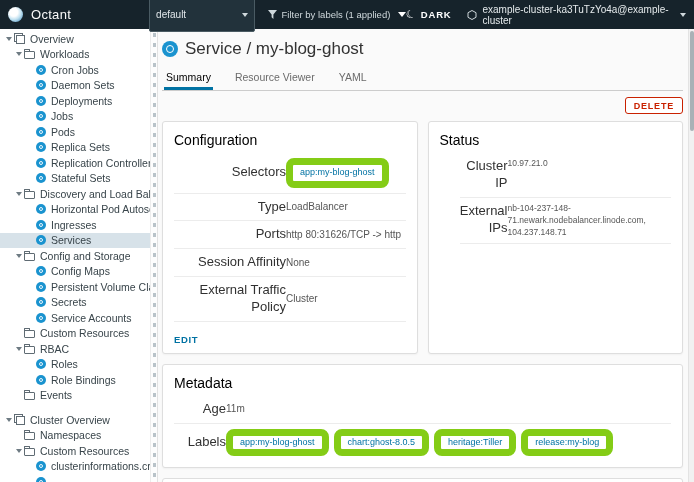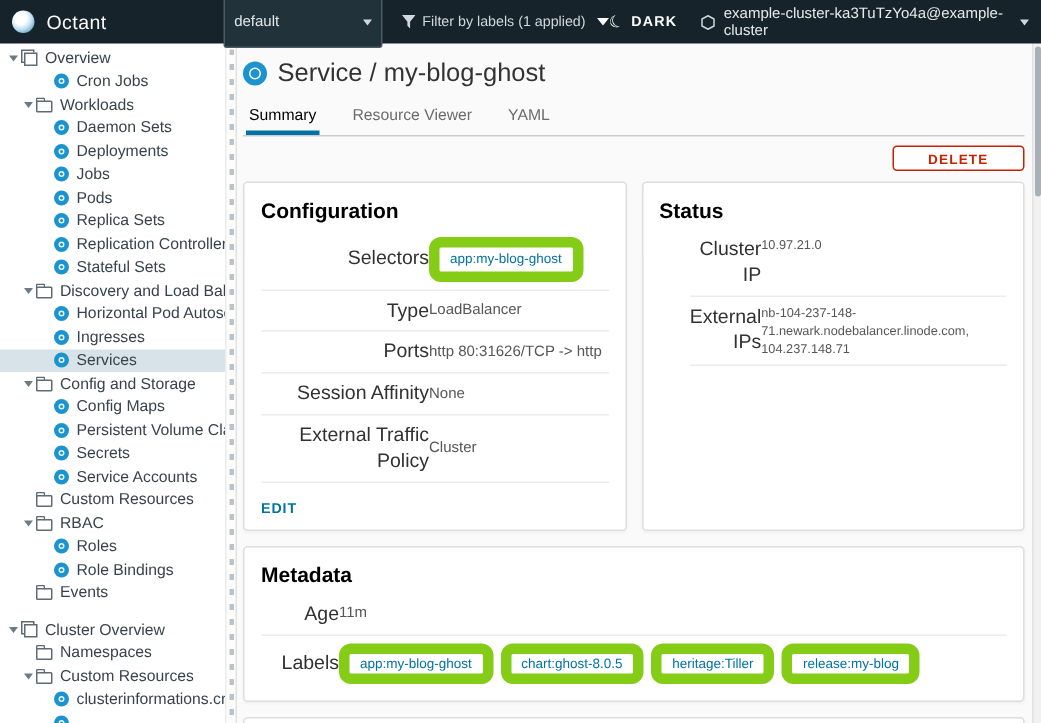--- a/index.html
+++ b/index.html
@@ -187,15 +187,15 @@
       <span class="nav-icon overview"></span>
       <span class="nav-label">Overview</span>
     </div>
+    <div class="nav-item lvl1">
+      <span class="caret down"></span>
+      <span class="nav-icon folder"></span>
+      <span class="nav-label">Workloads</span>
+    </div>
     <div class="nav-item lvl2">
       <span class="caret none"></span>
       <span class="nav-icon resource"></span>
       <span class="nav-label">Cron Jobs</span>
-    </div>
-    <div class="nav-item lvl1">
-      <span class="caret down"></span>
-      <span class="nav-icon folder"></span>
-      <span class="nav-label">Workloads</span>
     </div>
     <div class="nav-item lvl2">
       <span class="caret none"></span>

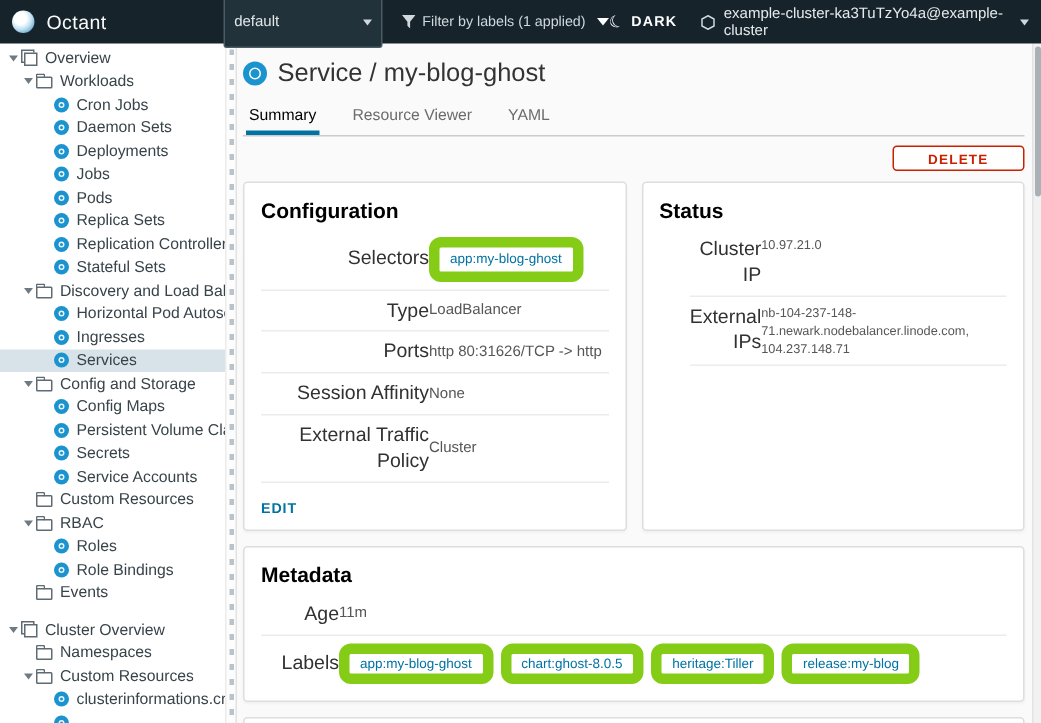--- a/index.html
+++ b/index.html
@@ -98,7 +98,7 @@
     border: 1px solid #c92100; color: #c92100; background: #fff;
     font-family: "Liberation Sans", sans-serif;
     font-size: 9px; font-weight: bold; letter-spacing: .8px;
-    padding: 2px 23px; border-radius: 3px; cursor: pointer; height: 17px;
+    padding: 2px 8px; border-radius: 3px; cursor: pointer; height: 17px;
   }
 
   .cards-top { display: grid; grid-template-columns: 1fr 1fr; gap: 10px; margin-top: 6px; }

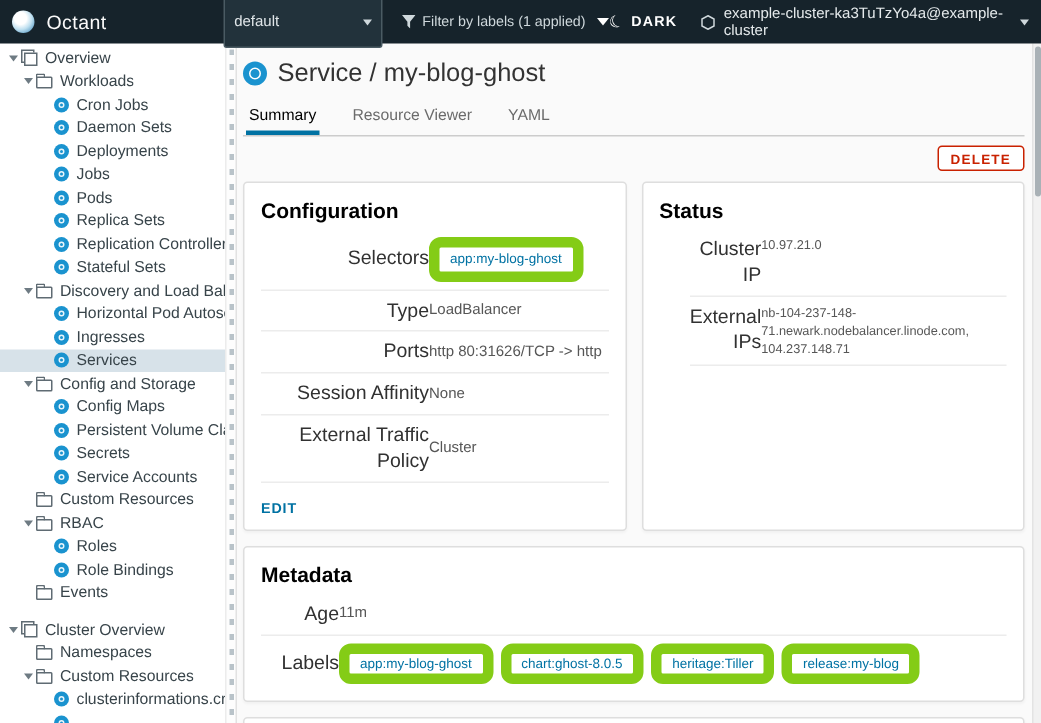--- a/index.html
+++ b/index.html
@@ -106,7 +106,7 @@
     background: #fff; border: 1px solid #dedede; border-radius: 3px;
     padding: 8px 11px 6px; box-shadow: 0 1px 2px rgba(0,0,0,.04);
   }
-  .card h2 { font-size: 14px; font-weight: 700; color: #000; margin: 2px 0 5px; }
+  .card h2 { font-size: 14px; font-weight: 400; color: #000; margin: 2px 0 5px; }
   .card.mt { margin-top: 10px; }
 
   .srow {

